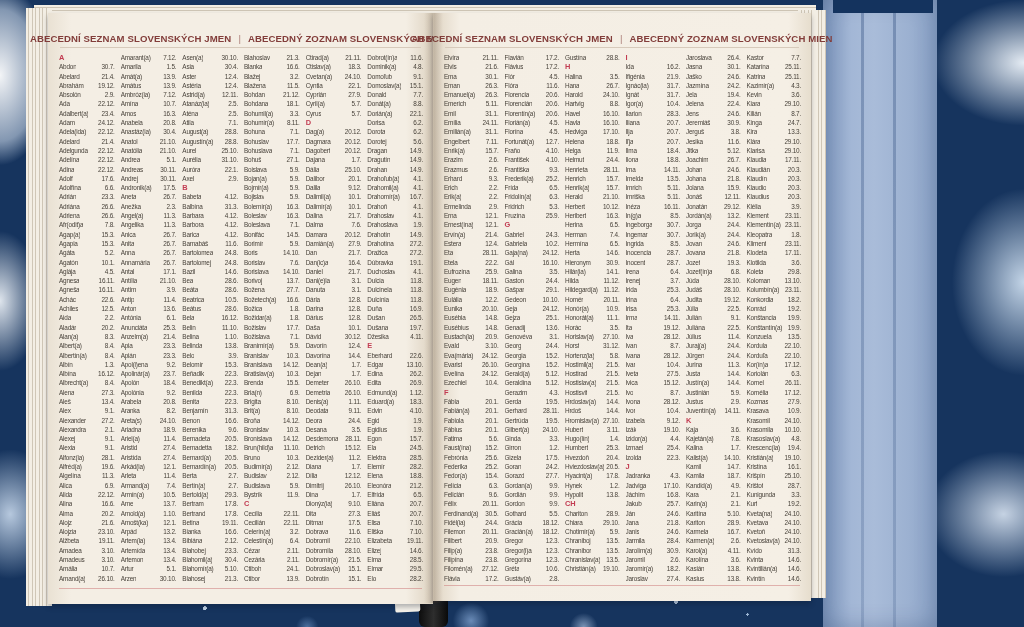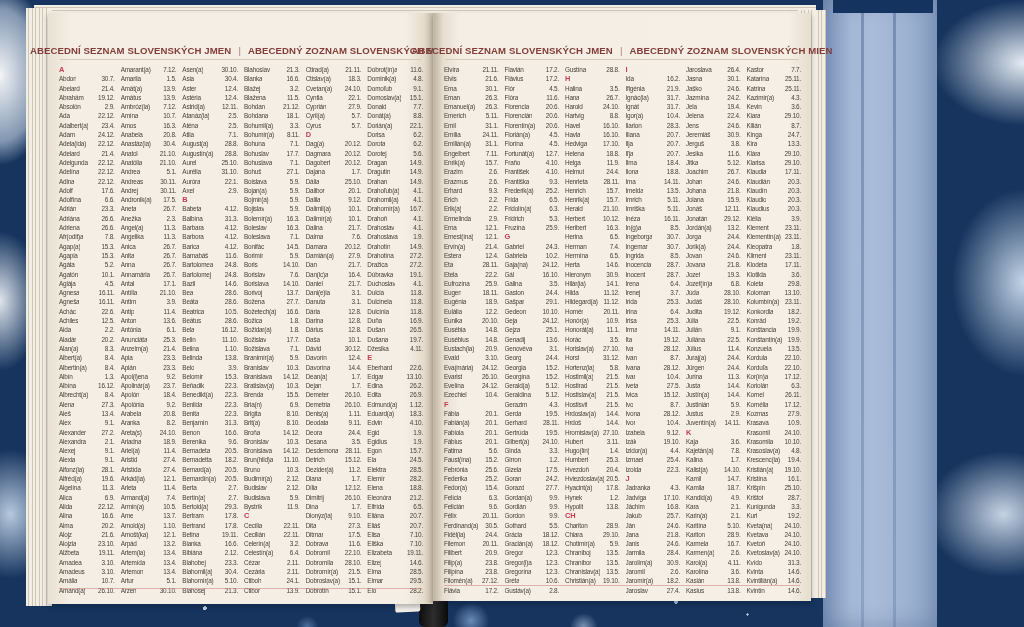--- a/index.html
+++ b/index.html
@@ -58,7 +58,7 @@
   .spine{position:absolute;left:424px;top:13px;width:19px;height:590px;z-index:3;pointer-events:none;
          background:linear-gradient(90deg,transparent,rgba(80,60,40,.16) 45%,rgba(80,60,40,.2) 55%,transparent);}
 
-  .phead{margin-top:32px;display:flex;justify-content:center;gap:7px;align-items:flex-end;
+  .phead{margin-top:20px;display:flex;justify-content:center;gap:7px;align-items:flex-end;
          font-weight:700;font-size:9.6px;letter-spacing:.1px;color:#823d3a;white-space:nowrap;}
   .phead .sep{font-weight:400;opacity:.65;}
   .phead-rule{height:1px;background:#d7cabb;margin:3px 12px 0 12px;}

